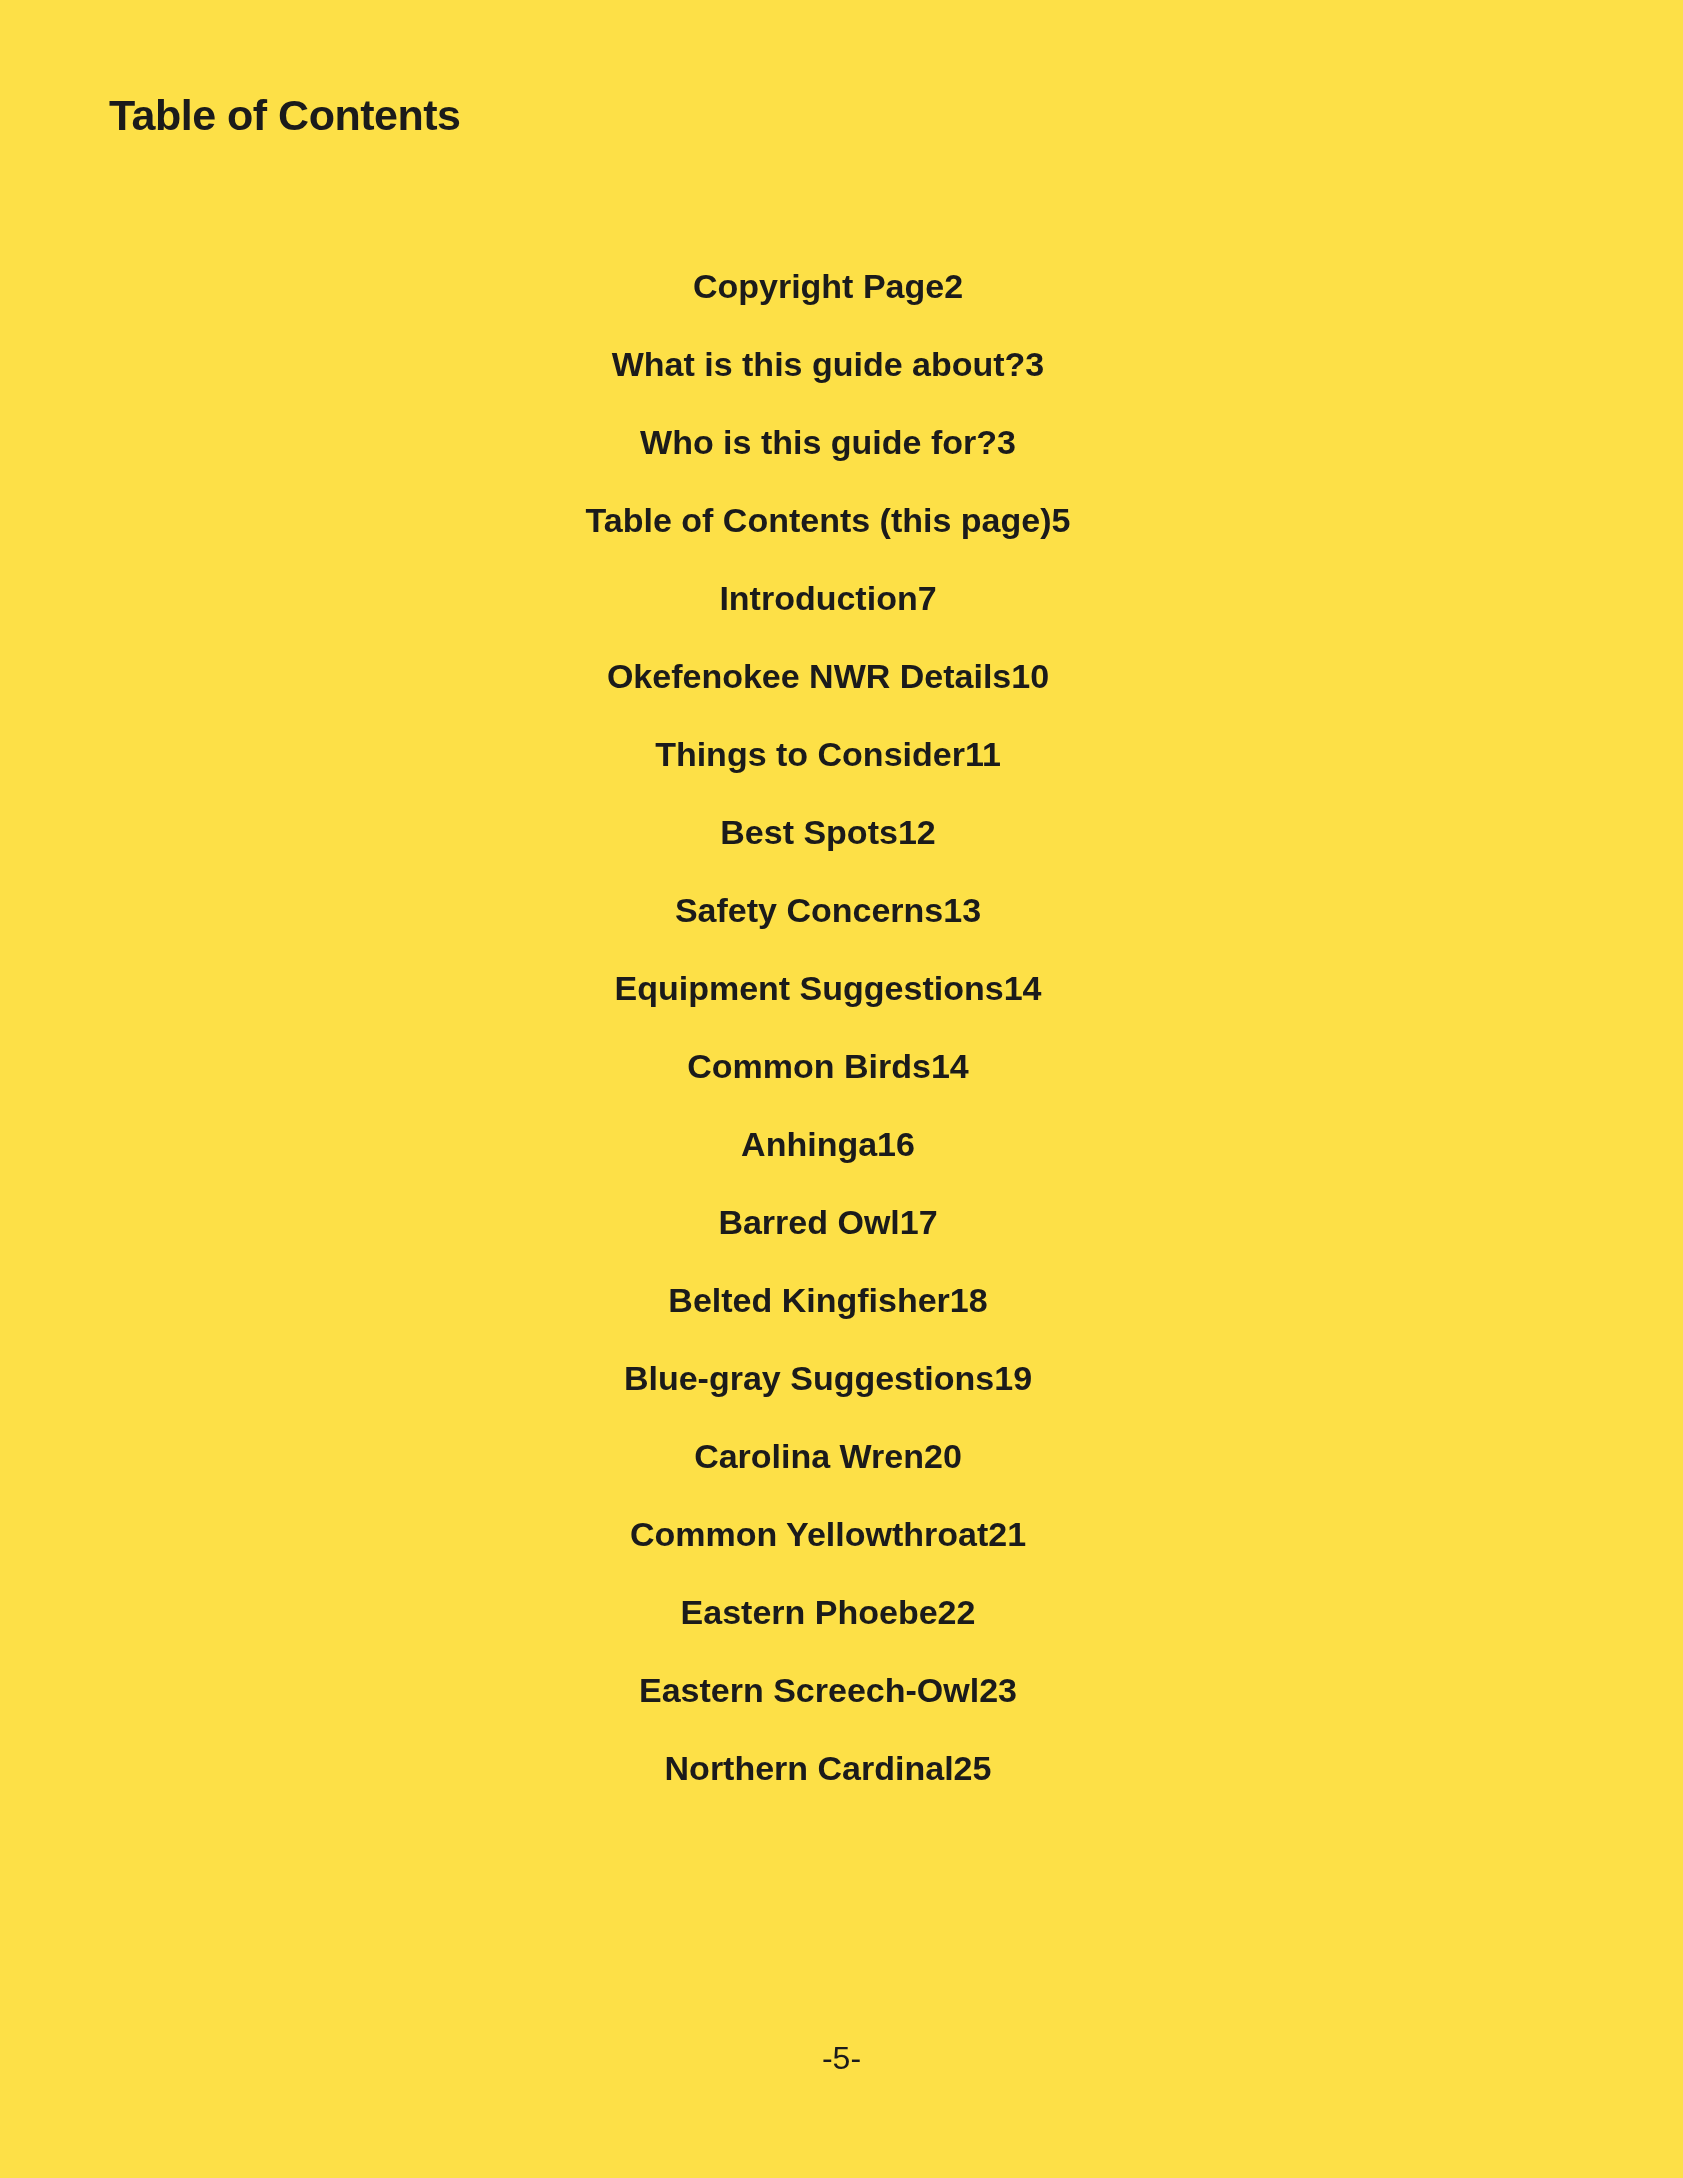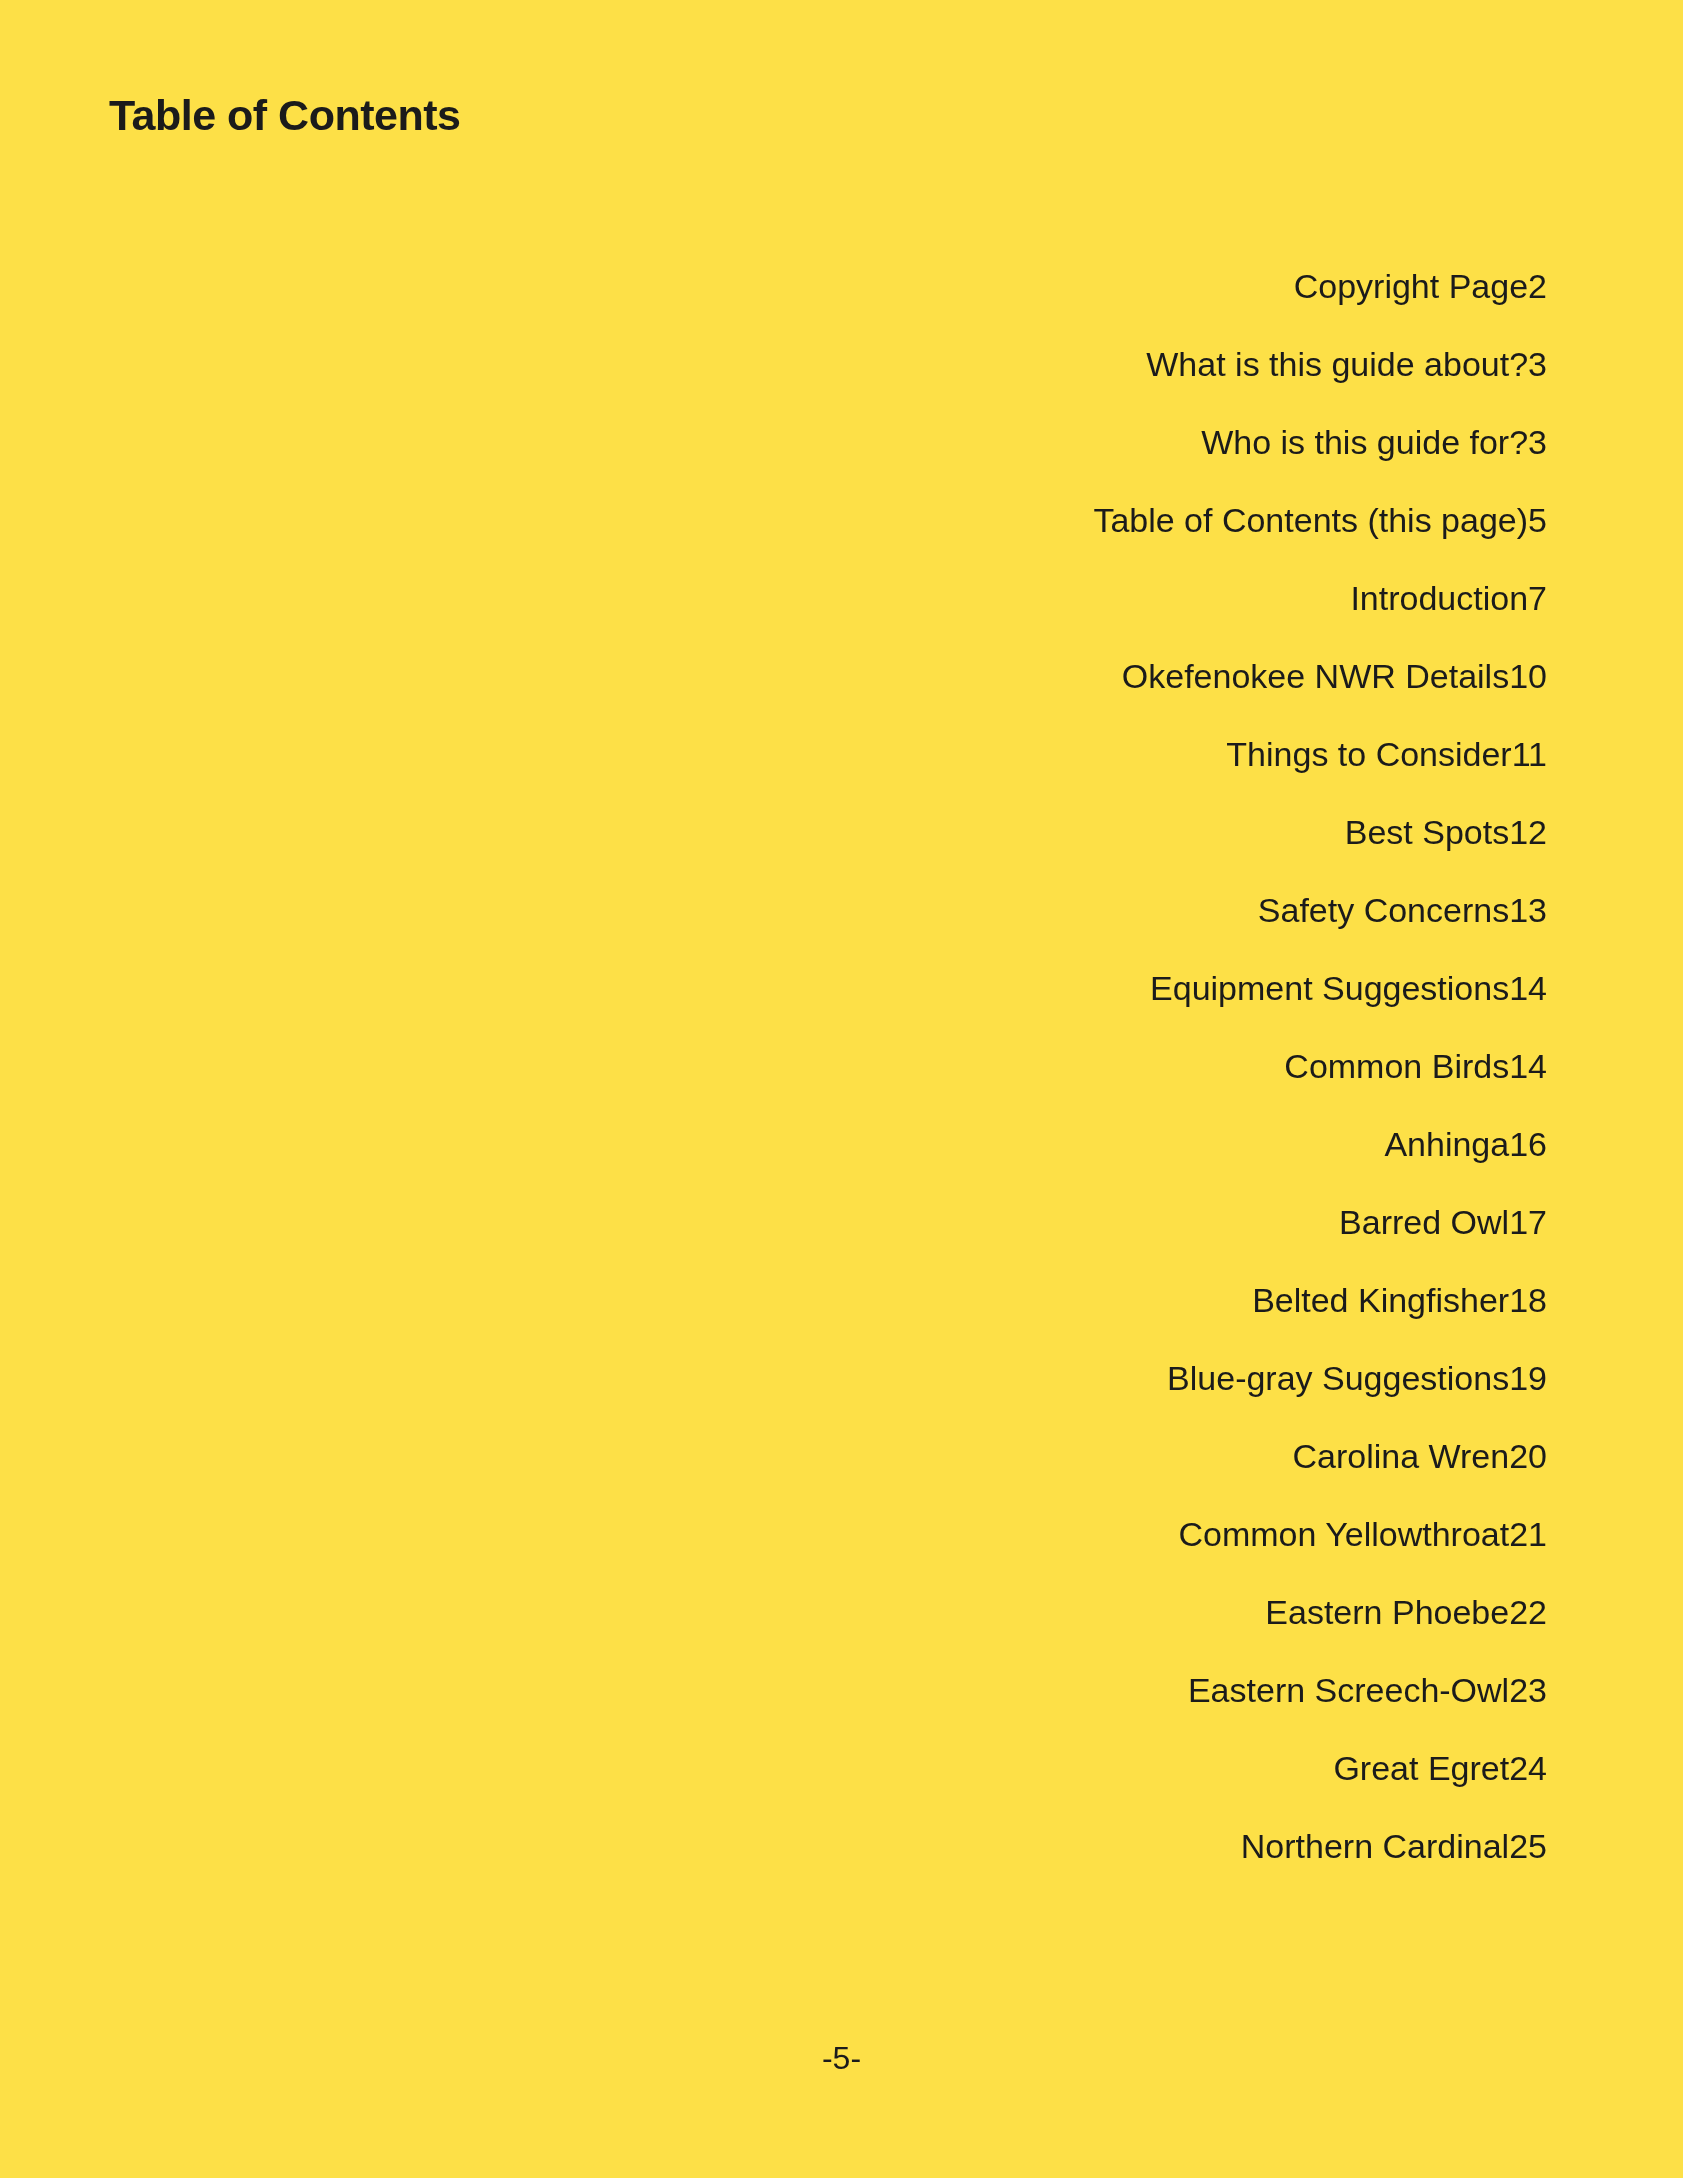--- a/index.html
+++ b/index.html
@@ -35,10 +35,11 @@
   .toc-row {
     height: 78px;
     display: flex;
-    justify-content: flex-end;
+    justify-content: center;
     align-items: center;
     font-size: 34px;
     line-height: 1;
+    font-weight: bold;
   }
   .toc-label {
     white-space: nowrap;

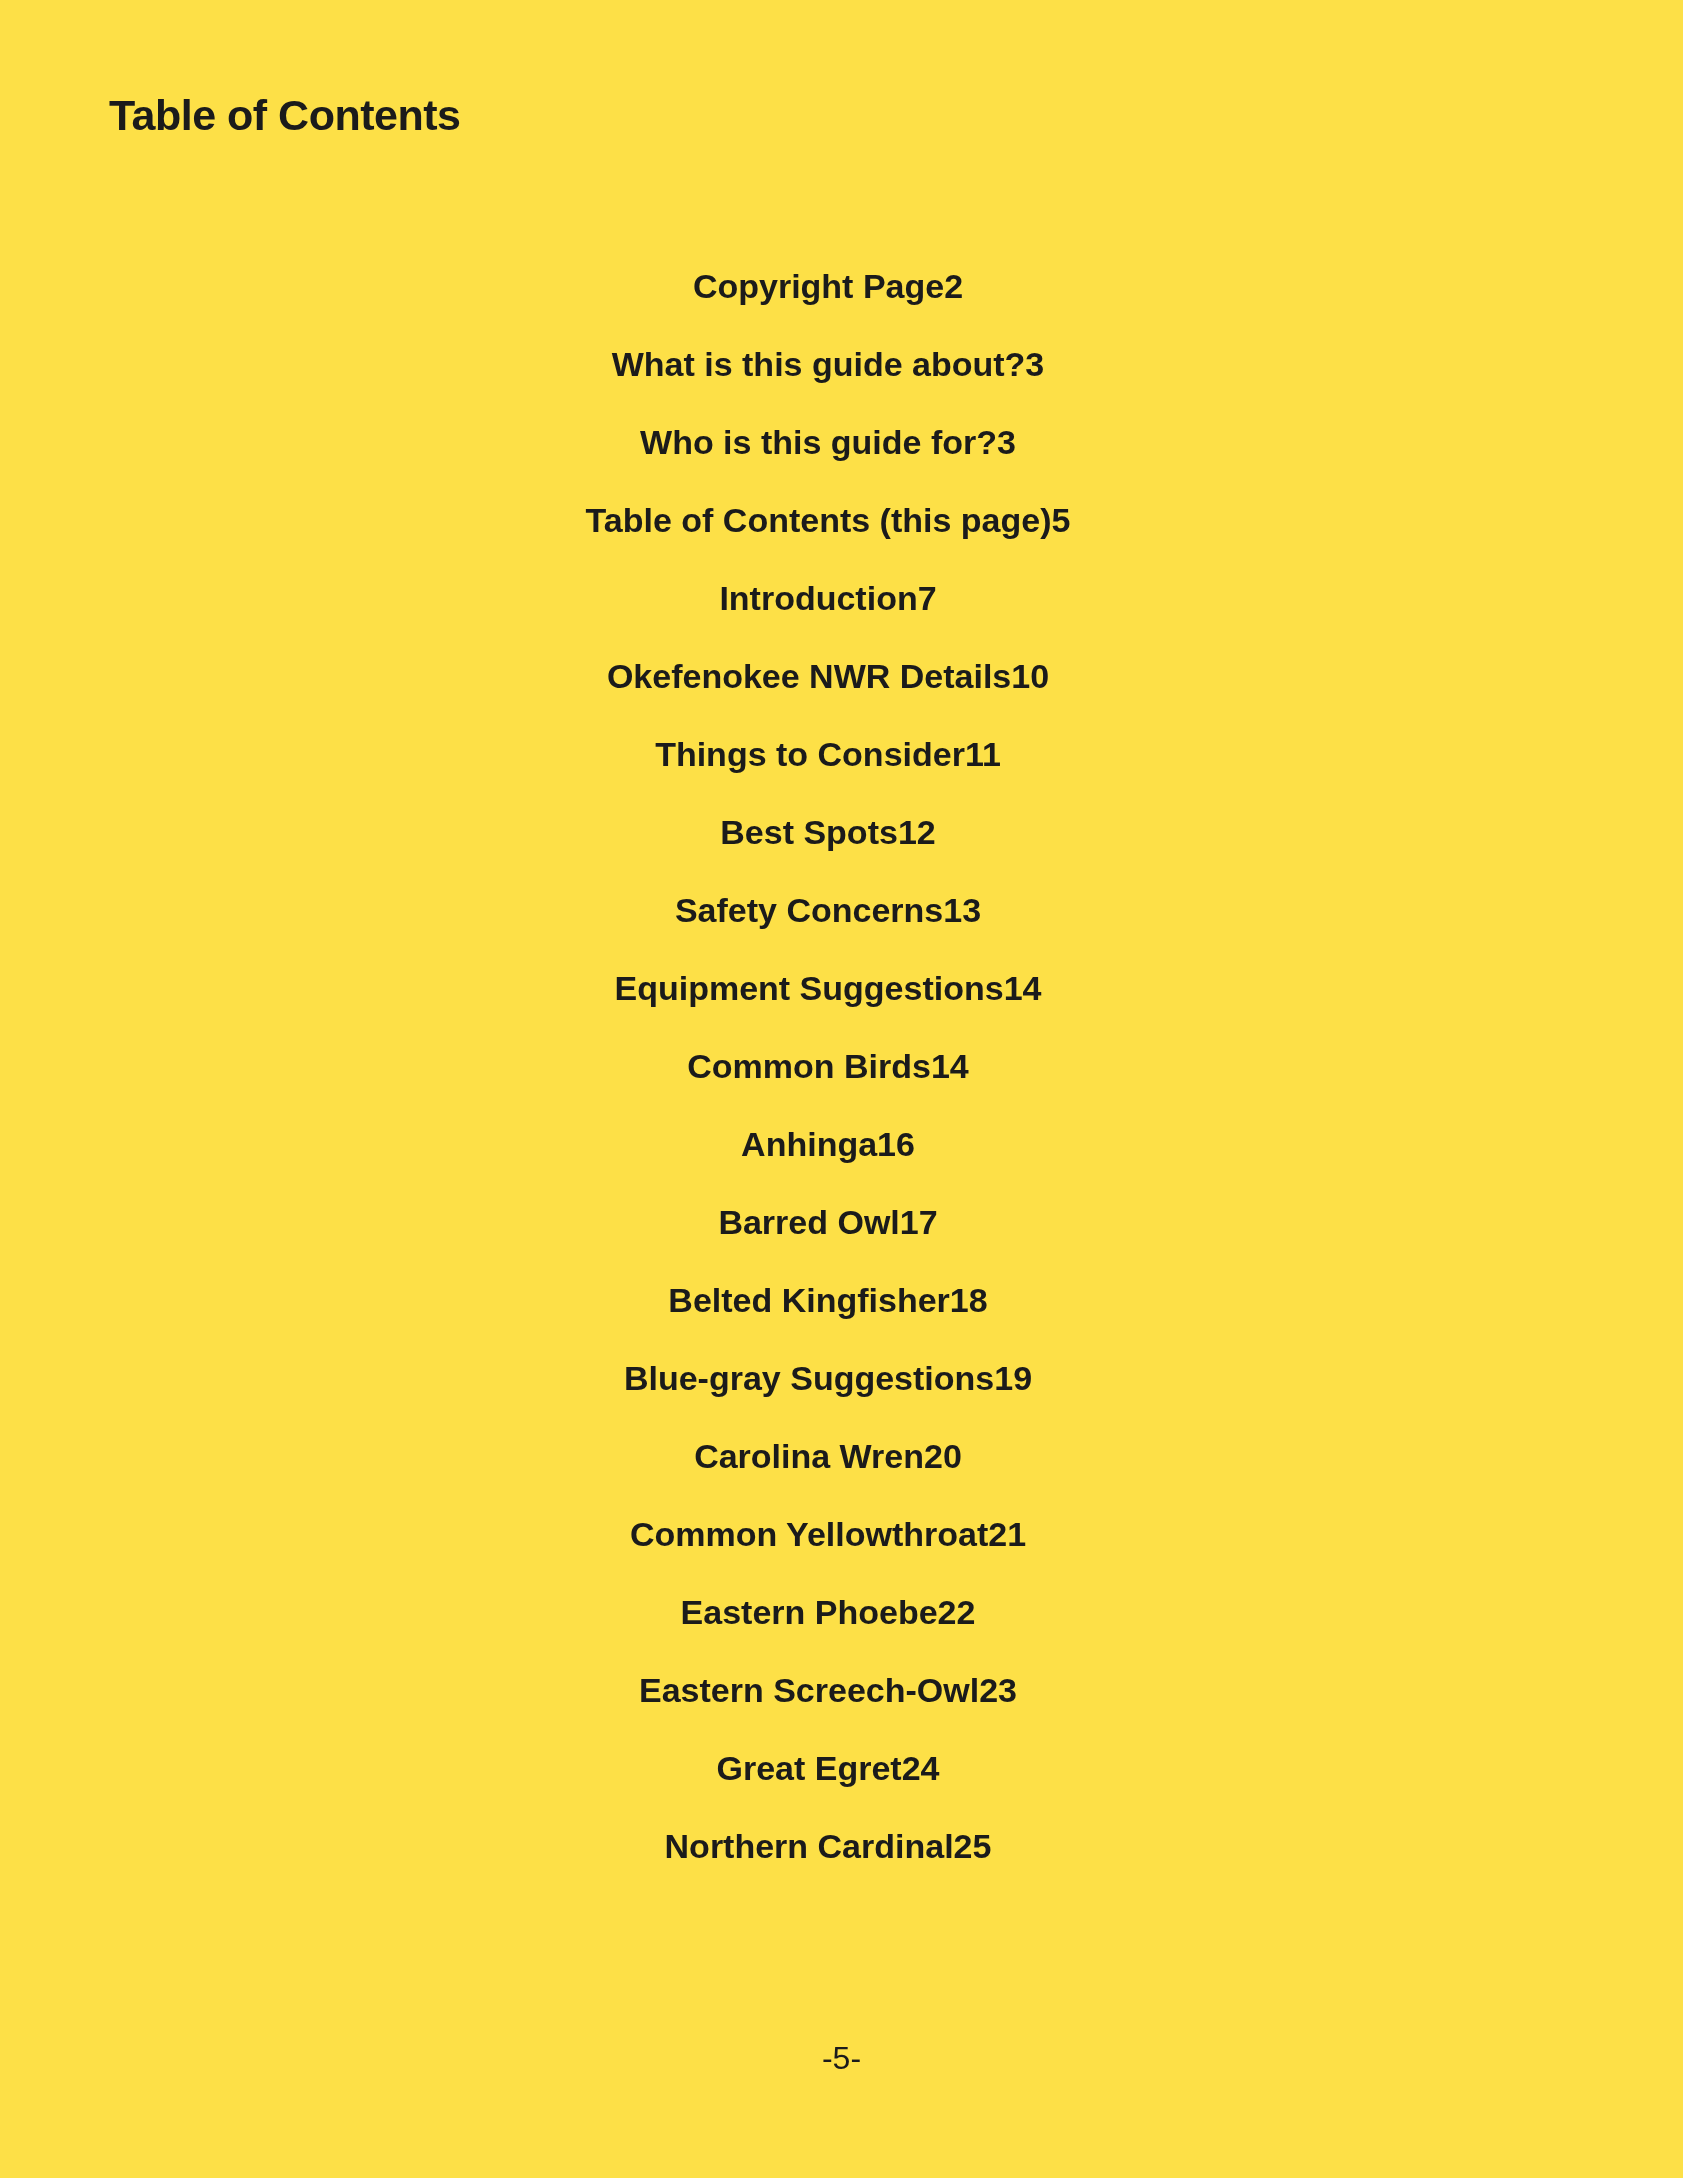--- a/index.html
+++ b/index.html
@@ -161,10 +161,6 @@
     <span class="toc-page">23</span>
   </div>
 
-  <div class="toc-row">
-    <span class="toc-label">Great Egret</span>
-    <span class="toc-page">24</span>
-  </div>
 
   <div class="toc-row">
     <span class="toc-label">Northern Cardinal</span>

